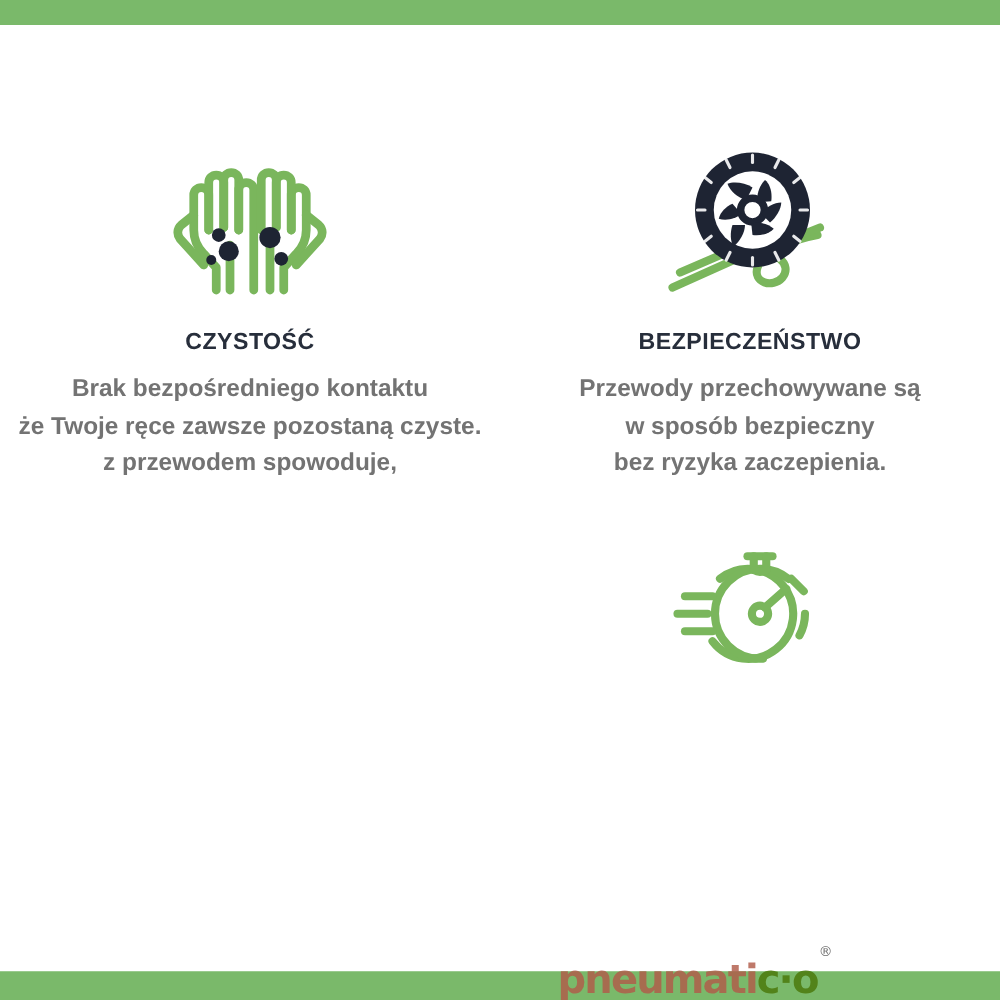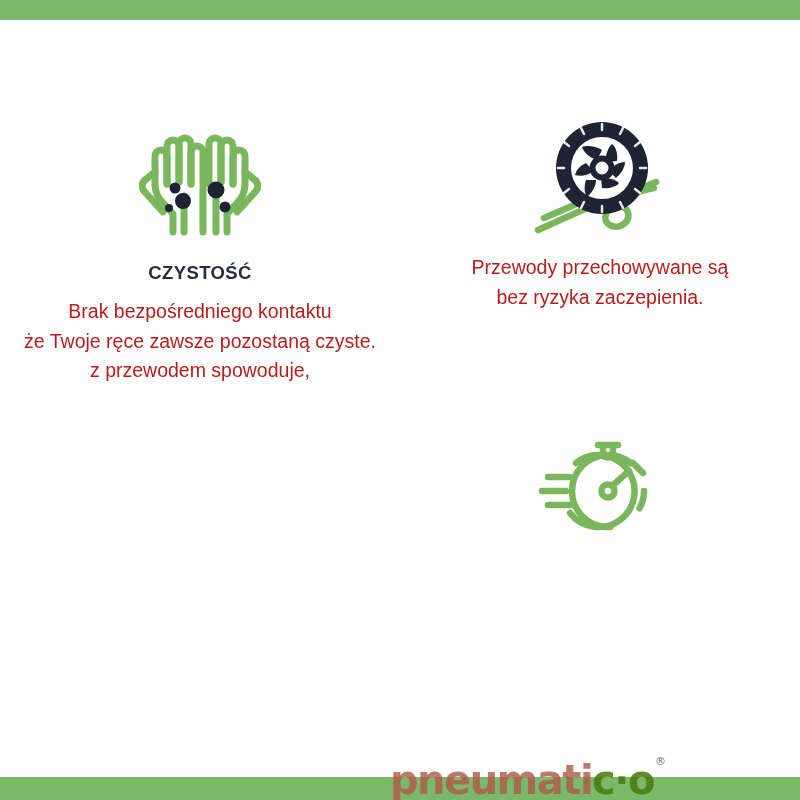--- a/index.html
+++ b/index.html
@@ -212,6 +212,7 @@
           </g>
         </svg>
       </div>
+      <div class="feature-title">BEZPIECZEŃSTWO</div>
       <div class="feature-desc">
         <span class="ln">Przewody przechowywane są</span>
         <span class="ln">bez ryzyka zaczepienia.</span>

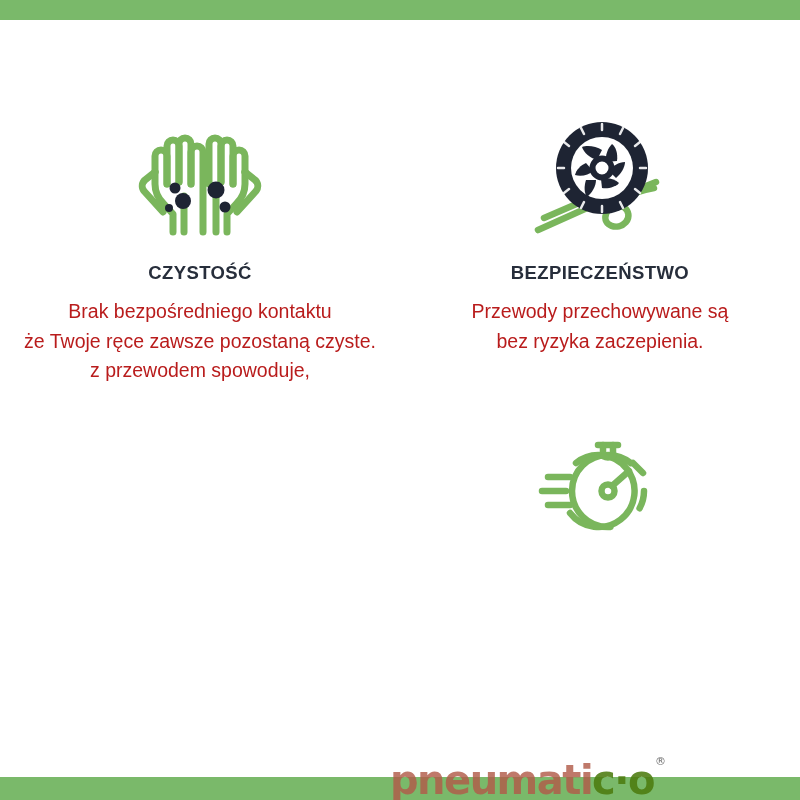--- a/index.html
+++ b/index.html
@@ -81,8 +81,8 @@
   .feature-desc {
     margin-top: 13px;
     font-size: 19.5px;
-    font-weight: normal;
-    color: #b91c1c;
+    font-weight: bold;
+    color: #737373;
     line-height: 1.52;
   }
 

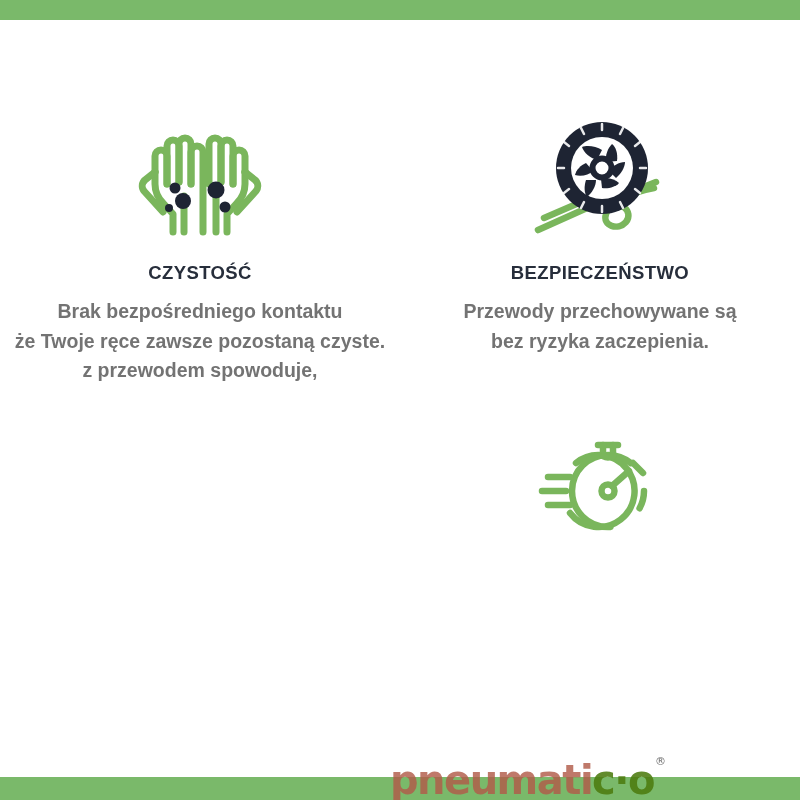--- a/index.html
+++ b/index.html
@@ -215,6 +215,7 @@
       <div class="feature-title">BEZPIECZEŃSTWO</div>
       <div class="feature-desc">
         <span class="ln">Przewody przechowywane są</span>
+        <span class="ln">w sposób bezpieczny</span>
         <span class="ln">bez ryzyka zaczepienia.</span>
       </div>
     </div>

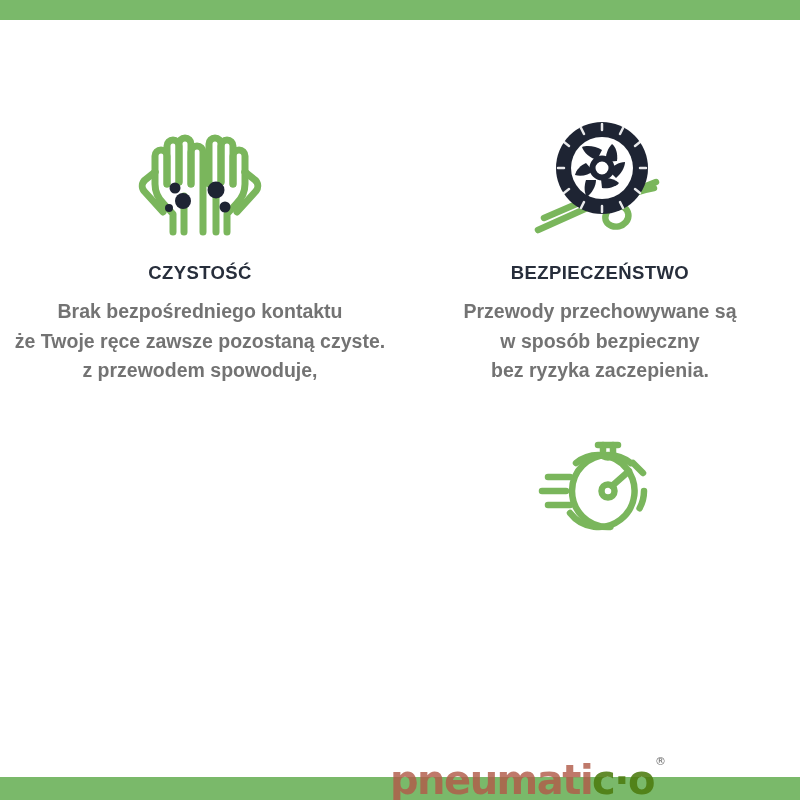--- a/index.html
+++ b/index.html
@@ -102,7 +102,7 @@
   .logo-text {
     font-family: "DejaVu Sans", sans-serif;
     font-weight: bold;
-    font-size: 40px;
+    font-size: 32px;
     letter-spacing: -1.5px;
     line-height: 0.9;
   }

